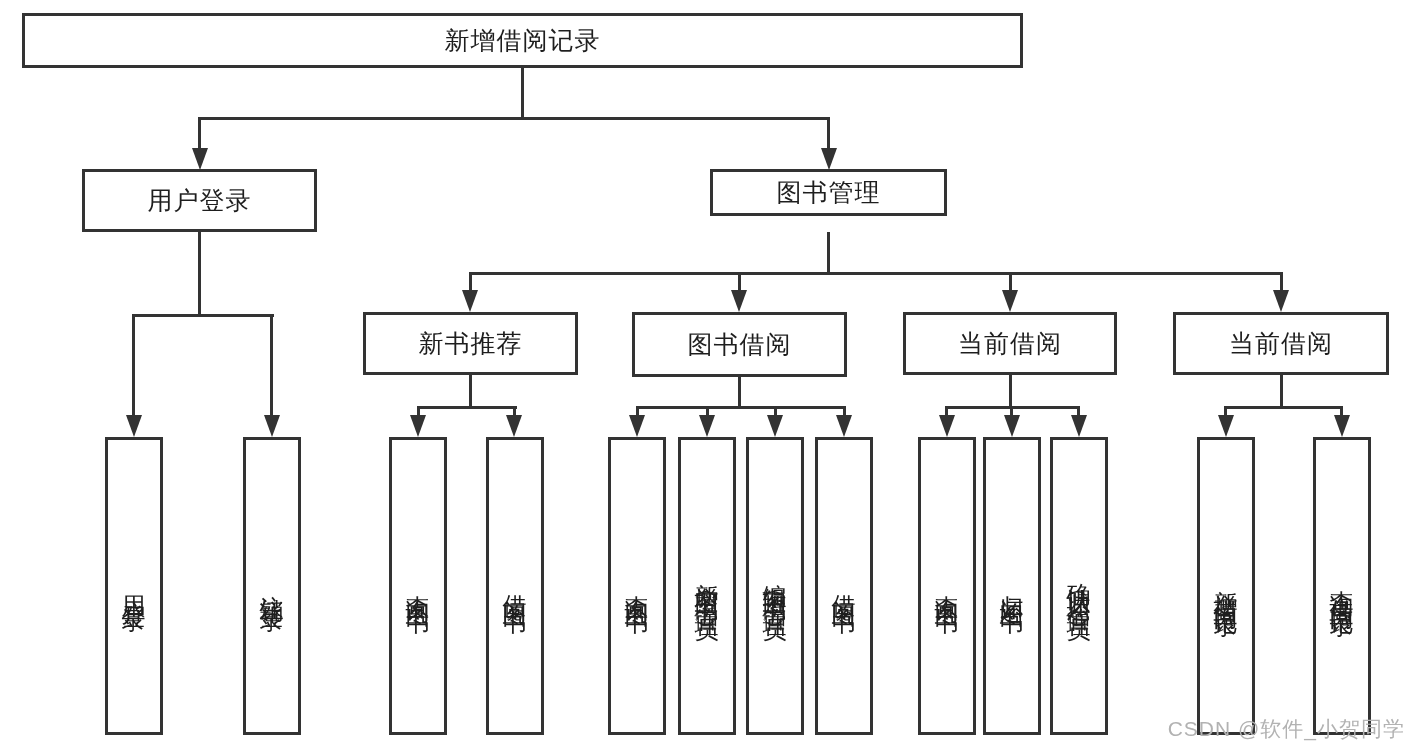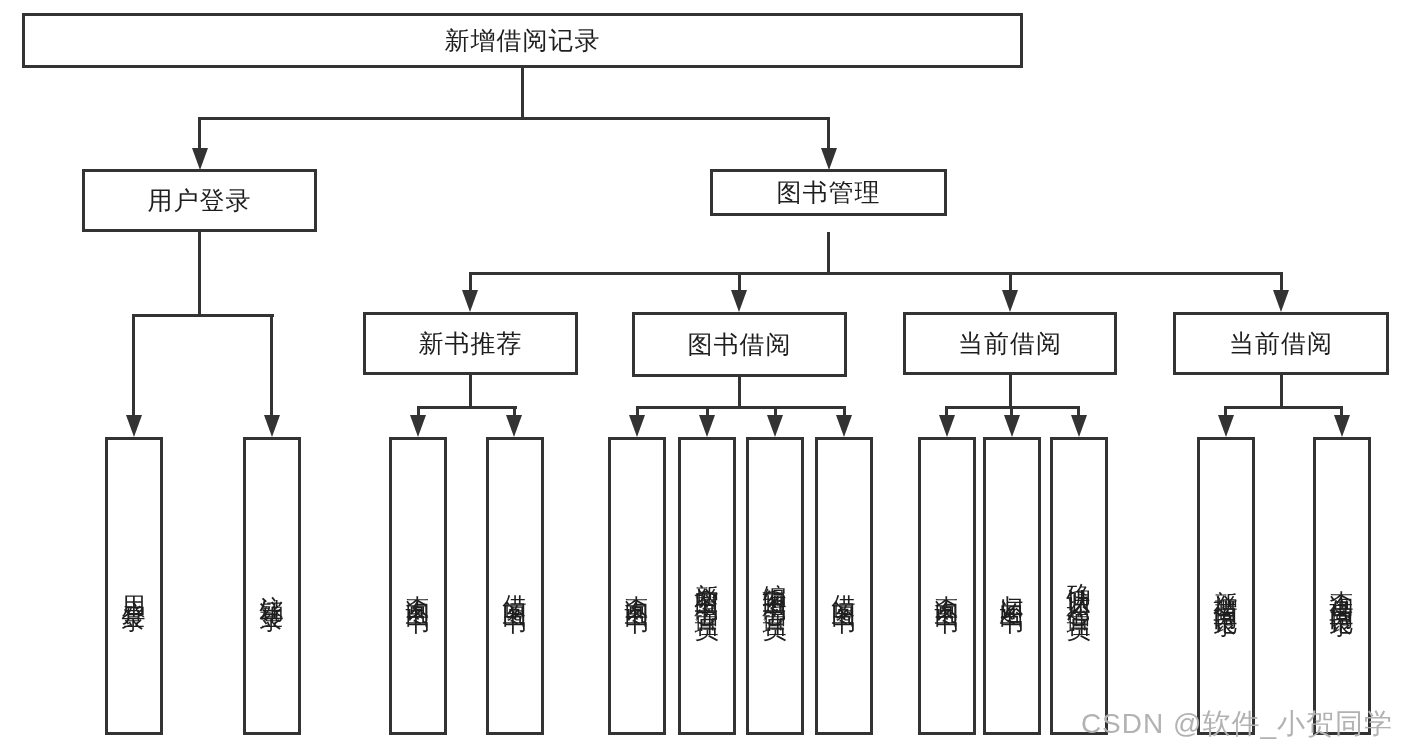--- a/index.html
+++ b/index.html
@@ -25,7 +25,7 @@
     border-left:8px solid transparent;border-right:8px solid transparent;border-top:22px solid #333333;
   }
   .watermark{
-    position:absolute;right:12px;bottom:4px;font-size:28px;color:#b2b2b2;
+    position:absolute;right:0;bottom:4px;font-size:21px;color:#b2b2b2;
     letter-spacing:1px;z-index:5;white-space:nowrap;
   }
 </style>

